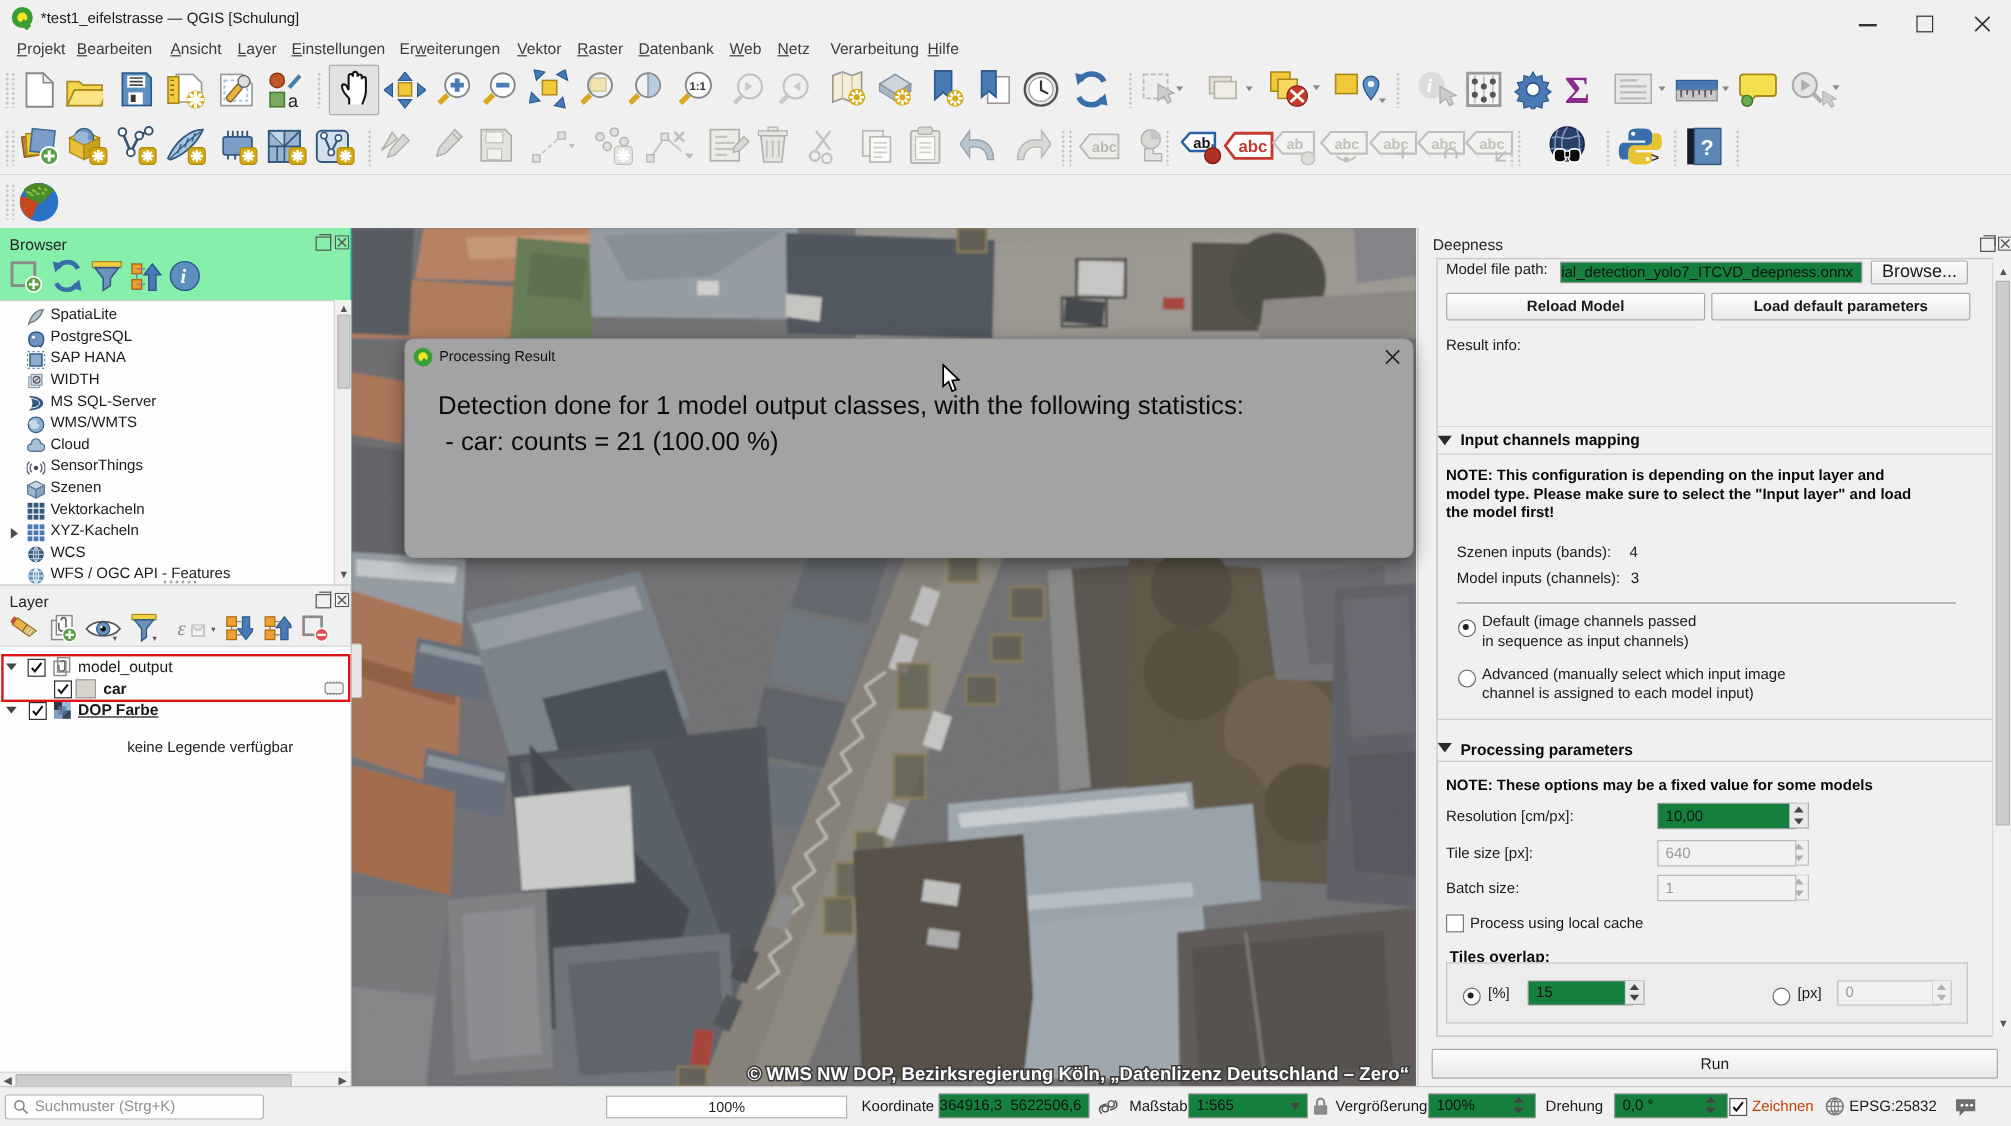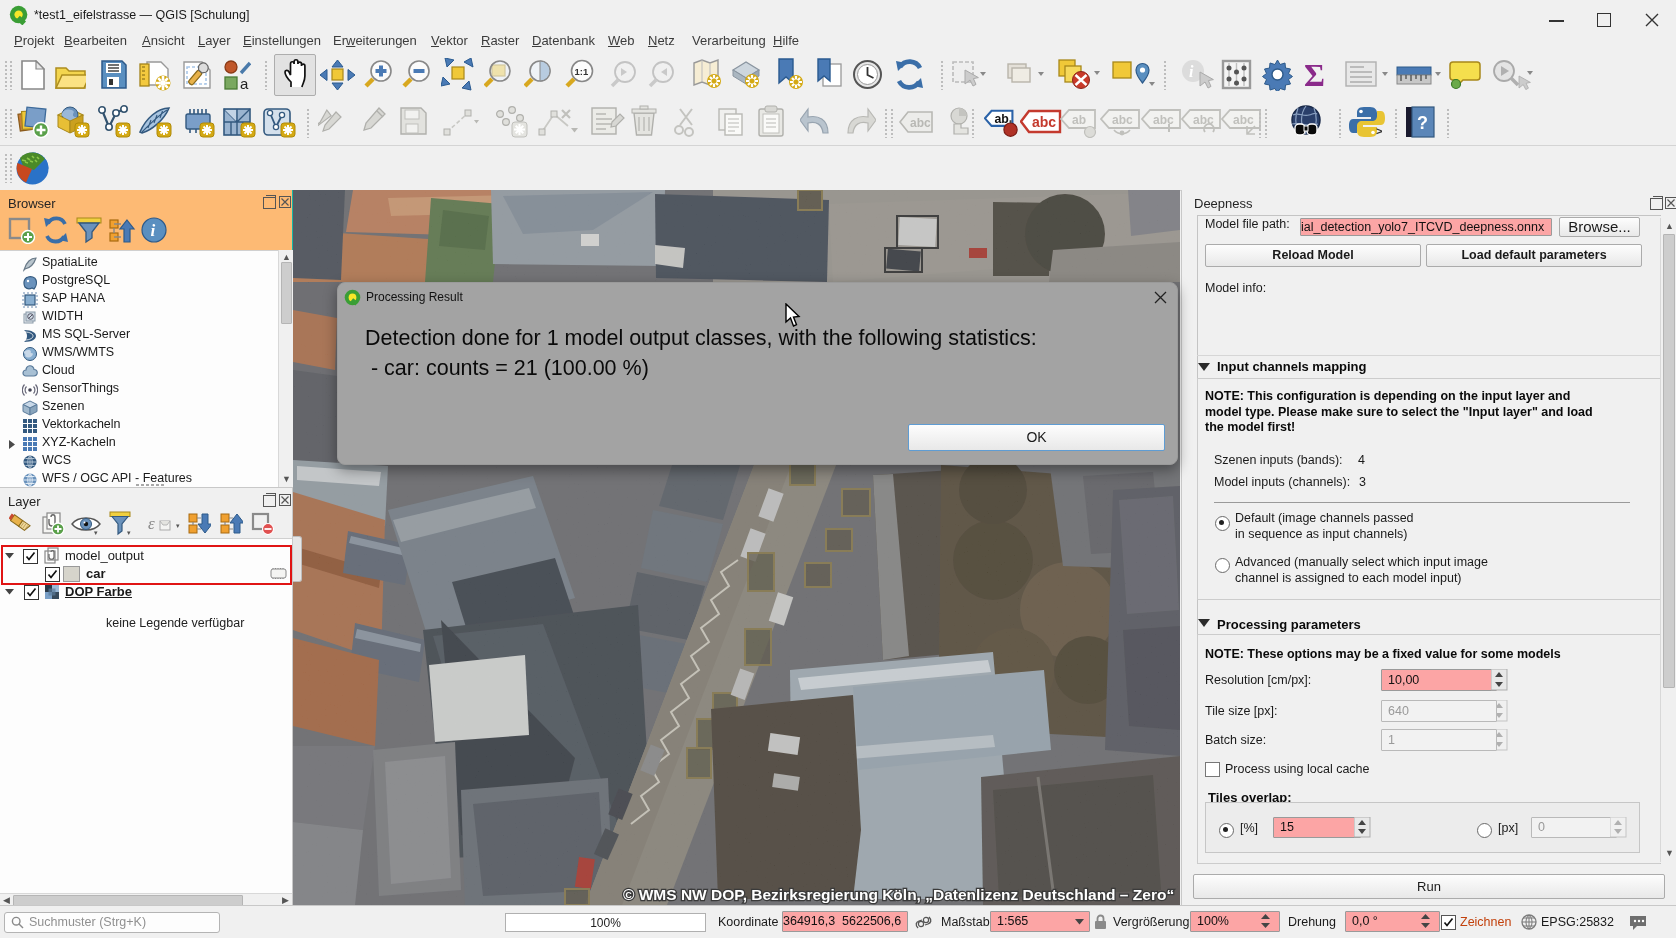--- a/index.html
+++ b/index.html
@@ -534,7 +534,7 @@
 </svg>
 </div>
 
-<div class="abs" style="left:0;top:190px;width:292px;height:297px;background:#fdba74;border-right:3px solid #14b8a6">
+<div class="abs" style="left:0;top:190px;width:292px;height:297px;background:#86efac;border-right:3px solid #14b8a6">
   <div class="panel-title abs" style="left:8px;top:6px">Browser</div>
   <div class="abs" style="left:263px;top:7px;width:11px;height:10px;border:1px solid #555">
         <div class="abs" style="left:2px;top:-3px;width:9px;height:8px;border:1px solid #555;border-bottom:none;border-left:none"></div>

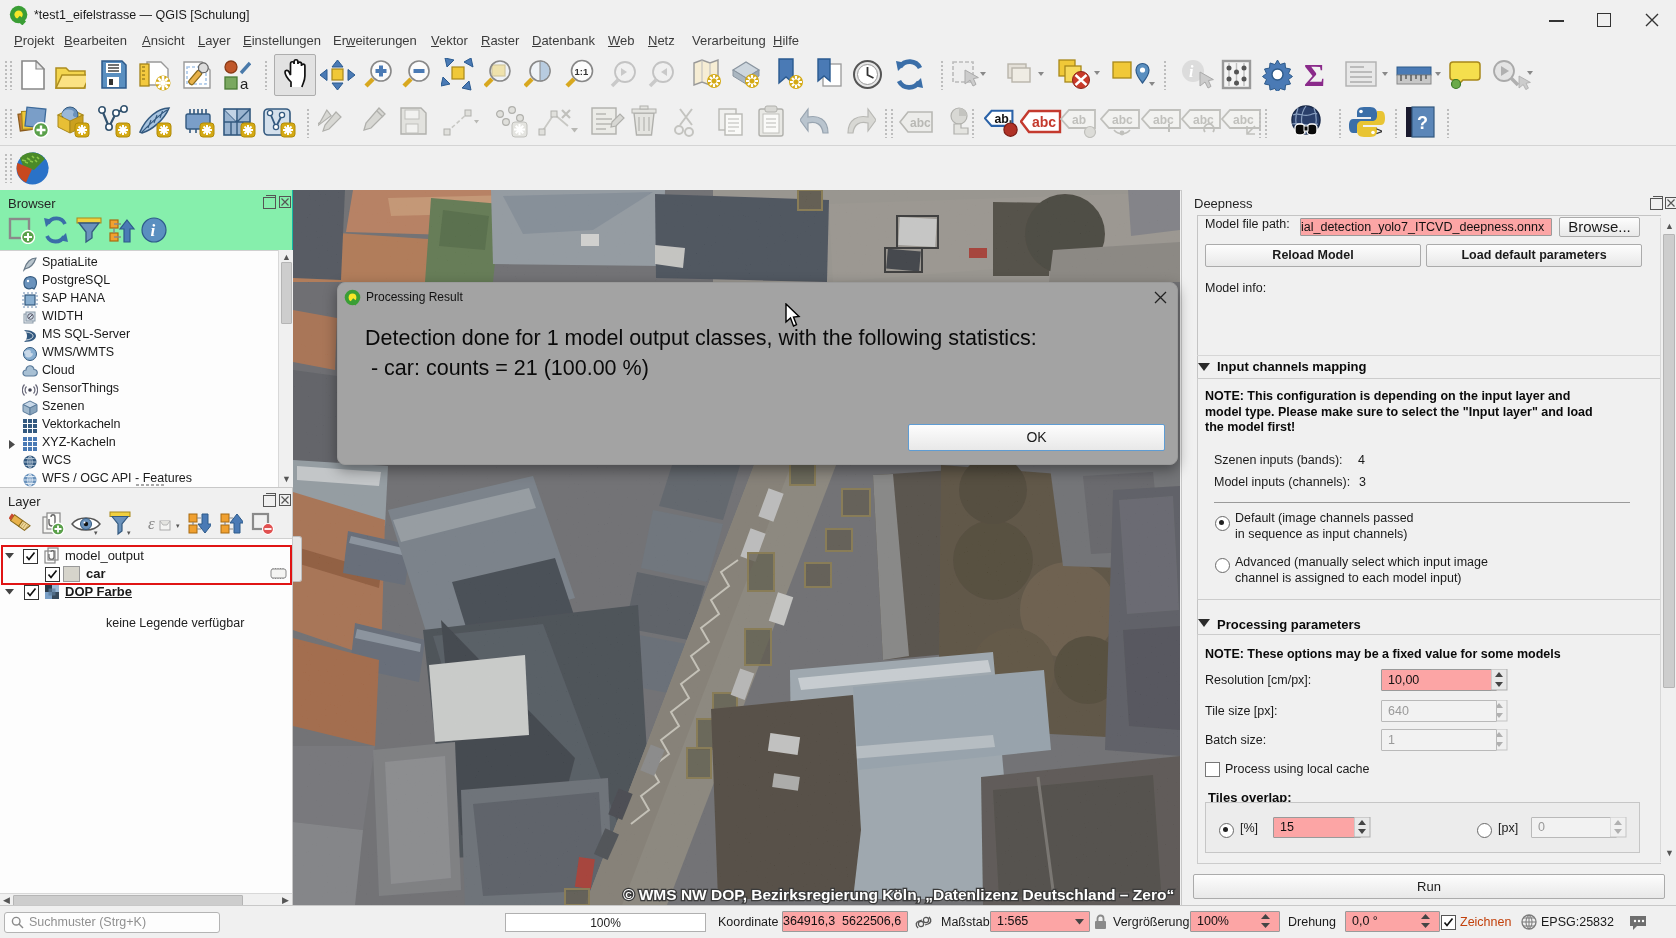--- a/index.html
+++ b/index.html
@@ -10,7 +10,7 @@
 .treetext{font-size:12.5px;color:#1a1a1a;white-space:nowrap}
 .cb{position:absolute;width:13px;height:13px;background:#fff;border:1px solid #333}
 .cb svg{position:absolute;left:0;top:0}
-.field{position:absolute;background:#fca5a5;border:1px solid #9a9a9a;border-radius:1px;font-size:12.5px;color:#111}
+.field{position:absolute;background:#15803d;border:1px solid #9a9a9a;border-radius:1px;font-size:12.5px;color:#111}
 .fieldg{position:absolute;background:#f2f2f2;border:1px solid #b9b9b9;border-radius:1px;font-size:12.5px;color:#9a9a9a}
 .btn{position:absolute;background:linear-gradient(#fdfdfd,#e8e8e8);border:1px solid #ababab;border-radius:2px;
 font-size:13px;color:#1a1a1a;text-align:center}

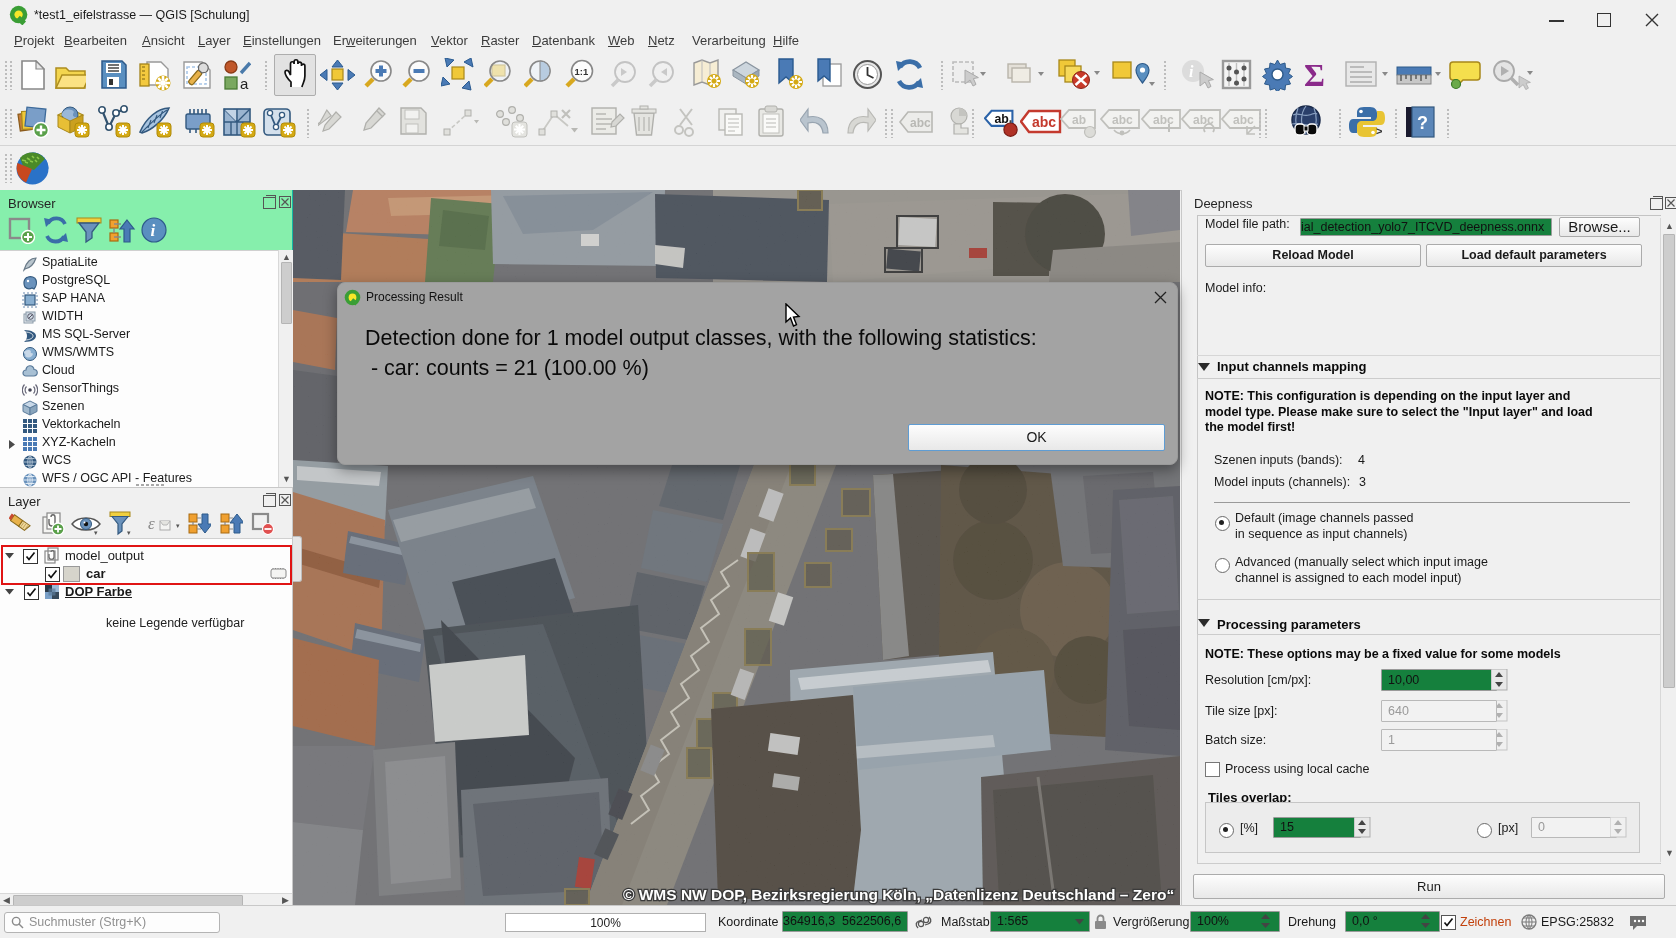--- a/index.html
+++ b/index.html
@@ -949,7 +949,7 @@
   <div class="btn" style="left:377px;top:27px;width:79px;height:18px;line-height:18px;font-size:15px">Browse...</div>
   <div class="btn" style="left:23px;top:54px;width:214px;height:21px;line-height:21px;font-size:12.5px;font-weight:bold">Reload Model</div>
   <div class="btn" style="left:244px;top:54px;width:214px;height:21px;line-height:21px;font-size:12.5px;font-weight:bold">Load default parameters</div>
-  <div class="lbl" style="left:23px;top:91px">Model info:</div>
+  <div class="lbl" style="left:23px;top:91px">Result info:</div>
 
   <div class="abs" style="left:15px;top:165px;width:463px;height:1px;background:#d6d6d6"></div>
   <svg class="abs" style="left:16px;top:173px" width="12" height="9">

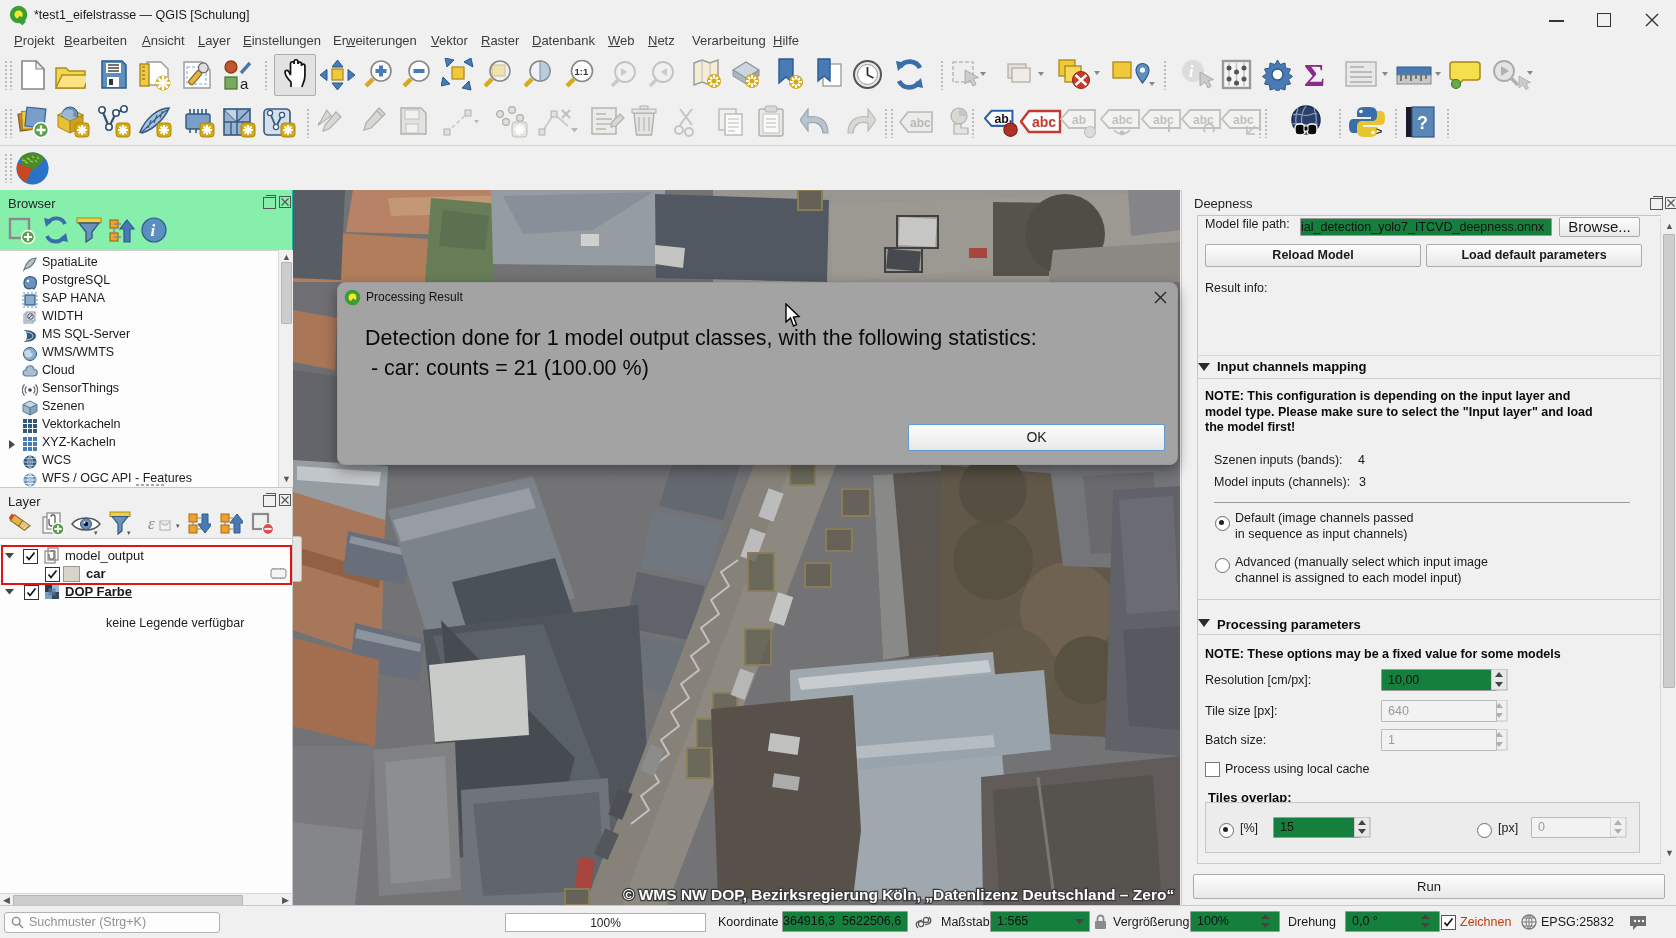--- a/index.html
+++ b/index.html
@@ -1042,7 +1042,6 @@
       </svg>
   <div class="abs" style="left:27px;top:40px;font-size:21.5px;color:#0a0a0a;line-height:30px;white-space:pre">Detection done for 1 model output classes, with the following statistics:
  - car: counts = 21 (100.00 %)</div>
-  <div class="btn" style="left:570px;top:141px;width:255px;height:25px;line-height:25px;border:1px solid #5e9cd3;font-size:14px">OK</div>
   <svg class="abs" style="left:446px;top:20px" width="18" height="26" viewBox="0 0 18 26">
         <path d="M2 1 L2 19 L6.5 15 L9.5 23 L12.5 21.7 L9.5 14 L15 13.5 Z" fill="#fff" stroke="#000" stroke-width="1.4"></path>
       </svg>

